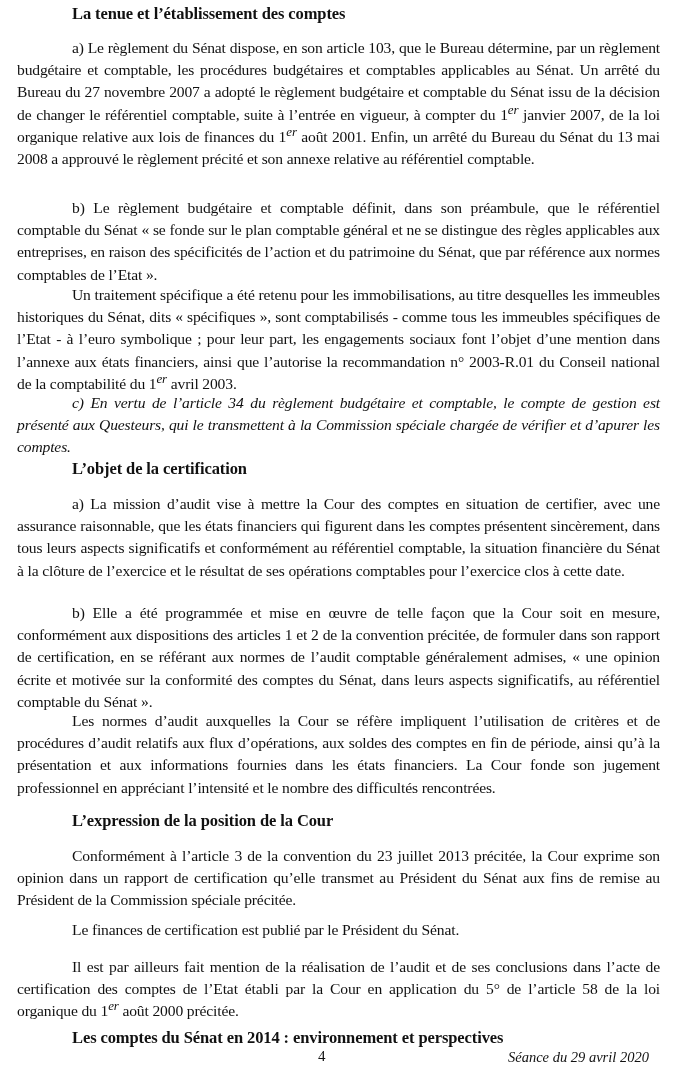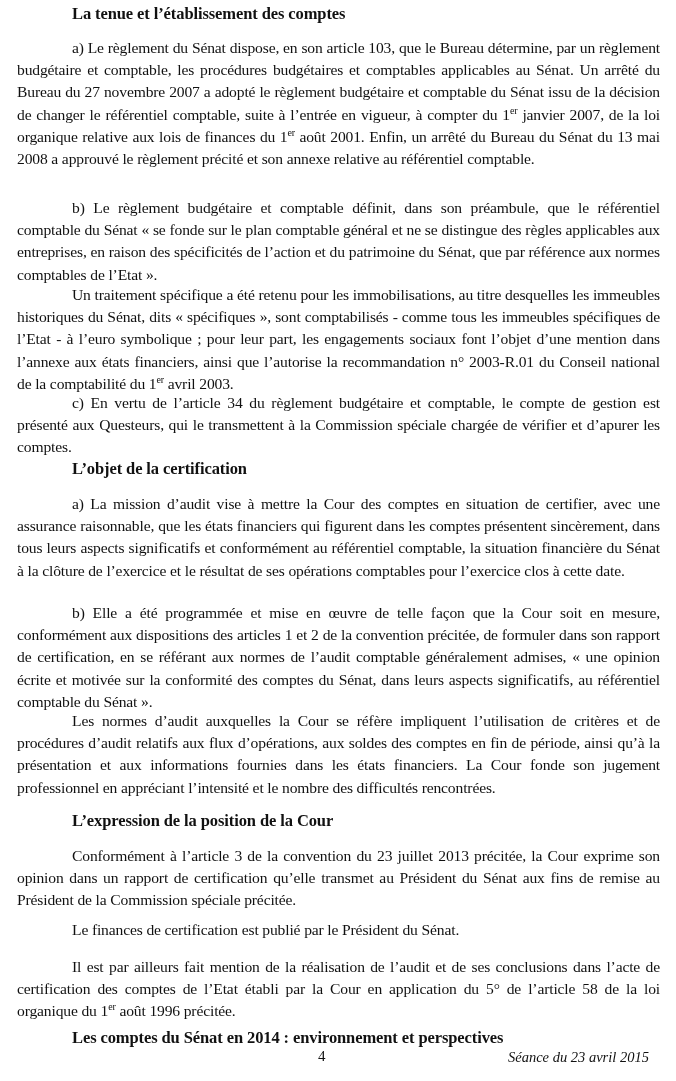--- a/index.html
+++ b/index.html
@@ -18,7 +18,7 @@
     margin: 0; font-size: 15.6px; line-height: 22.2px; text-align: justify;
     text-indent: 55px; letter-spacing: -0.15px;
   }
-  sup { font-size: 10px; line-height: 0; vertical-align: super; }
+  sup { font-size: 13px; line-height: 0; vertical-align: super; font-style: italic; }
   .blk { position: absolute; left: 0; width: 643px; }
   .footer-page { position: absolute; top: 1048px; left: 318px; font-size: 15px; }
   .footer-date { position: absolute; top: 1049px; left: 508px; font-size: 14.5px; font-style: italic; }

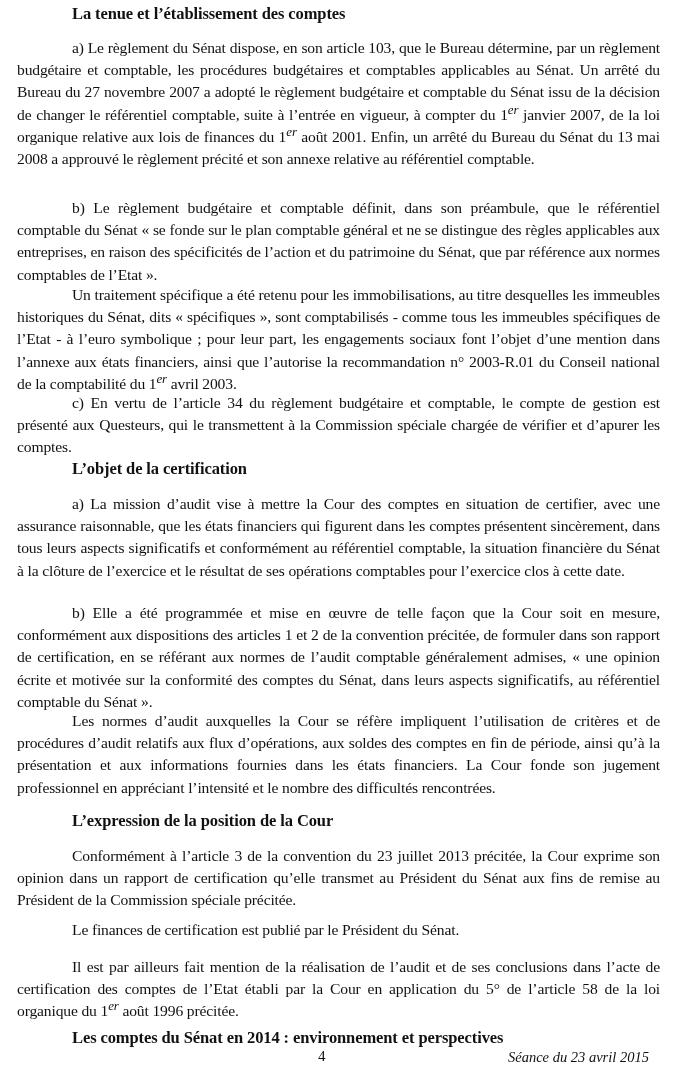--- a/index.html
+++ b/index.html
@@ -36,7 +36,7 @@
 
   <p class="blk" style="top:284px;"><span>Un traitement spécifique a été retenu pour les immobilisations, au titre desquelles les immeubles historiques du Sénat, dits « spécifiques », sont comptabilisés - comme tous les immeubles spécifiques de l’Etat - à l’euro symbolique ; pour leur part, les engagements sociaux font l’objet d’une mention dans l’annexe aux états financiers, ainsi que l’autorise la recommandation n° 2003-R.01 du Conseil national de la comptabilité du 1</span><sup>er</sup><span> avril 2003.</span></p>
 
-  <p class="blk" style="top:392px;"><span>c) En vertu de l’article 34 du règlement budgétaire et comptable, le compte de gestion est présenté aux Questeurs, qui le transmettent à la Commission spéciale chargée de vérifier et d’apurer les comptes.</span></p>
+  <p class="blk" style="top:392px;font-style:italic;"><span>c) En vertu de l’article 34 du règlement budgétaire et comptable, le compte de gestion est présenté aux Questeurs, qui le transmettent à la Commission spéciale chargée de vérifier et d’apurer les comptes.</span></p>
 
   <h2 class="blk" style="top:458px;">L’objet de la certification</h2>
 

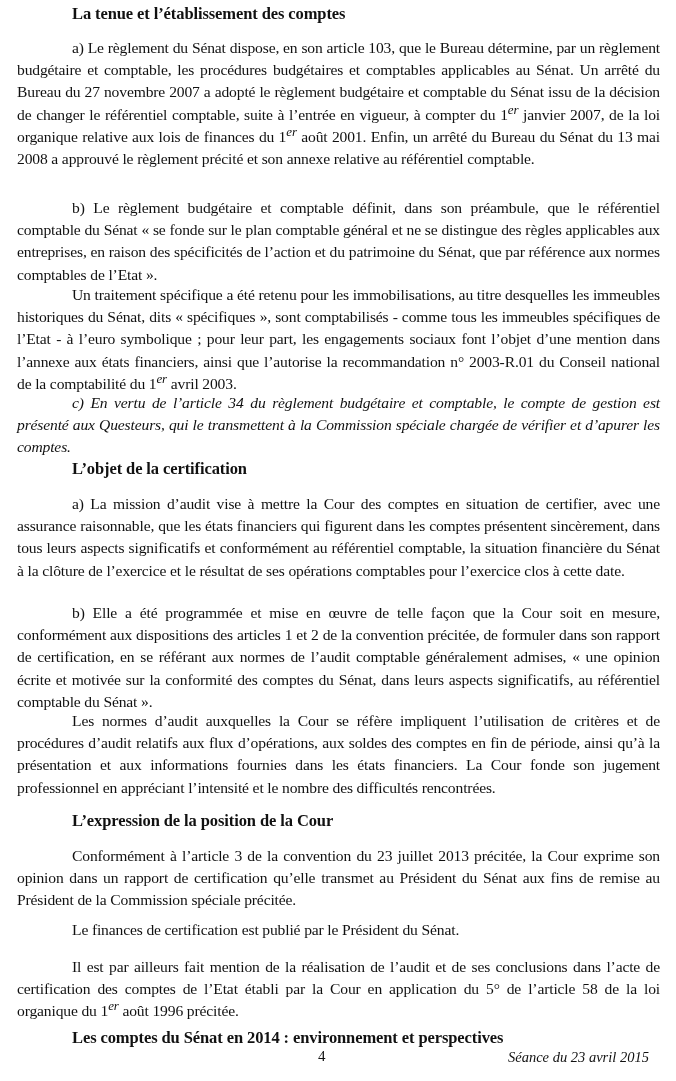--- a/index.html
+++ b/index.html
@@ -52,7 +52,7 @@
 
   <p class="blk" style="top:919px;"><span>Le finances de certification est publié par le Président du Sénat.</span></p>
 
-  <p class="blk" style="top:956px;"><span>Il est par ailleurs fait mention de la réalisation de l’audit et de ses conclusions dans l’acte de certification des comptes de l’Etat établi par la Cour en application du 5° de l’article 58 de la loi organique du 1</span><sup>er</sup><span> août 1996 précitée.</span></p>
+  <p class="blk" style="top:956px;"><span>Il est par ailleurs fait mention de la réalisation de l’audit et de ses conclusions dans l’acte de certification des comptes de l’Etat établi par la Cour en application du 5° de l’article 58 de la loi organique du 1</span><sup>er</sup><span> août 2000 précitée.</span></p>
 
   <h2 class="blk" style="top:1027px;">Les comptes du Sénat en 2014 : environnement et perspectives</h2>
 </div>

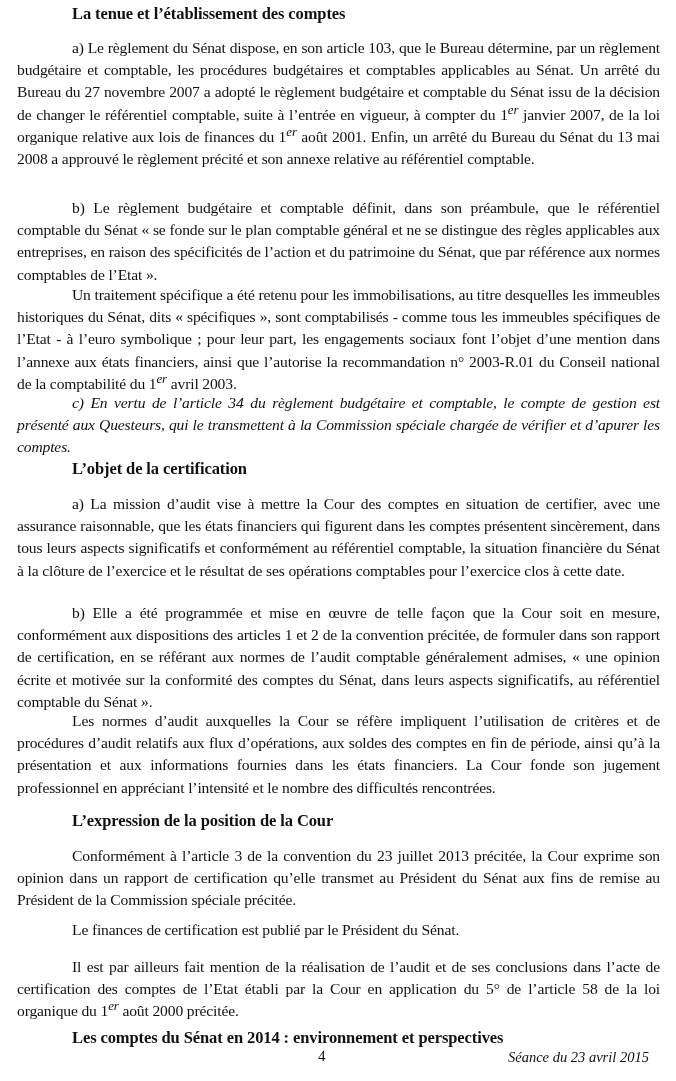--- a/index.html
+++ b/index.html
@@ -58,6 +58,6 @@
 </div>
 
 <div class="footer-page">4</div>
-<div class="footer-date">Séance du 23 avril 2015</div>
+<div class="footer-date">Séance du 29 avril 2020</div>
 
 </body></html>

